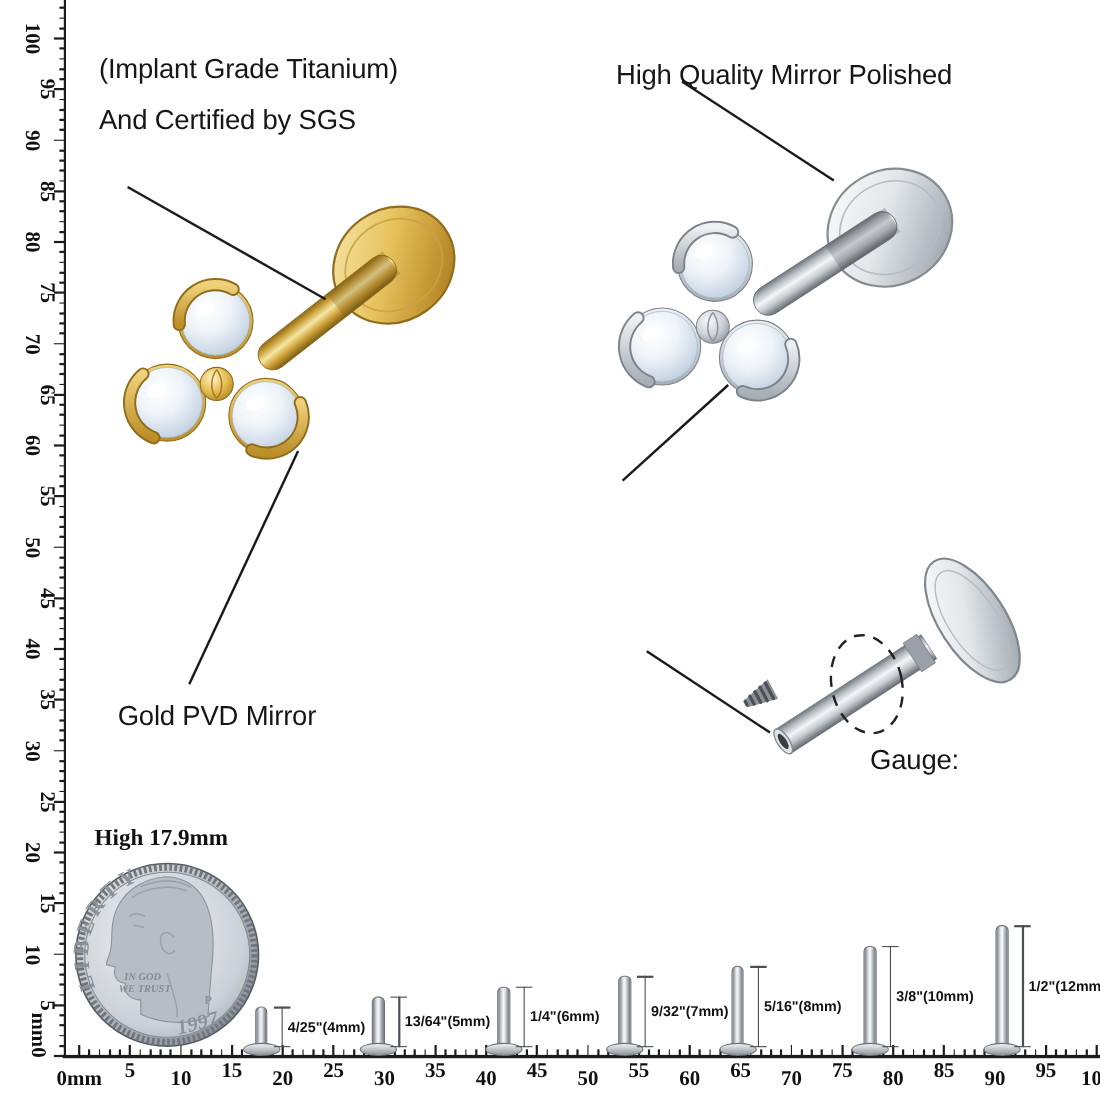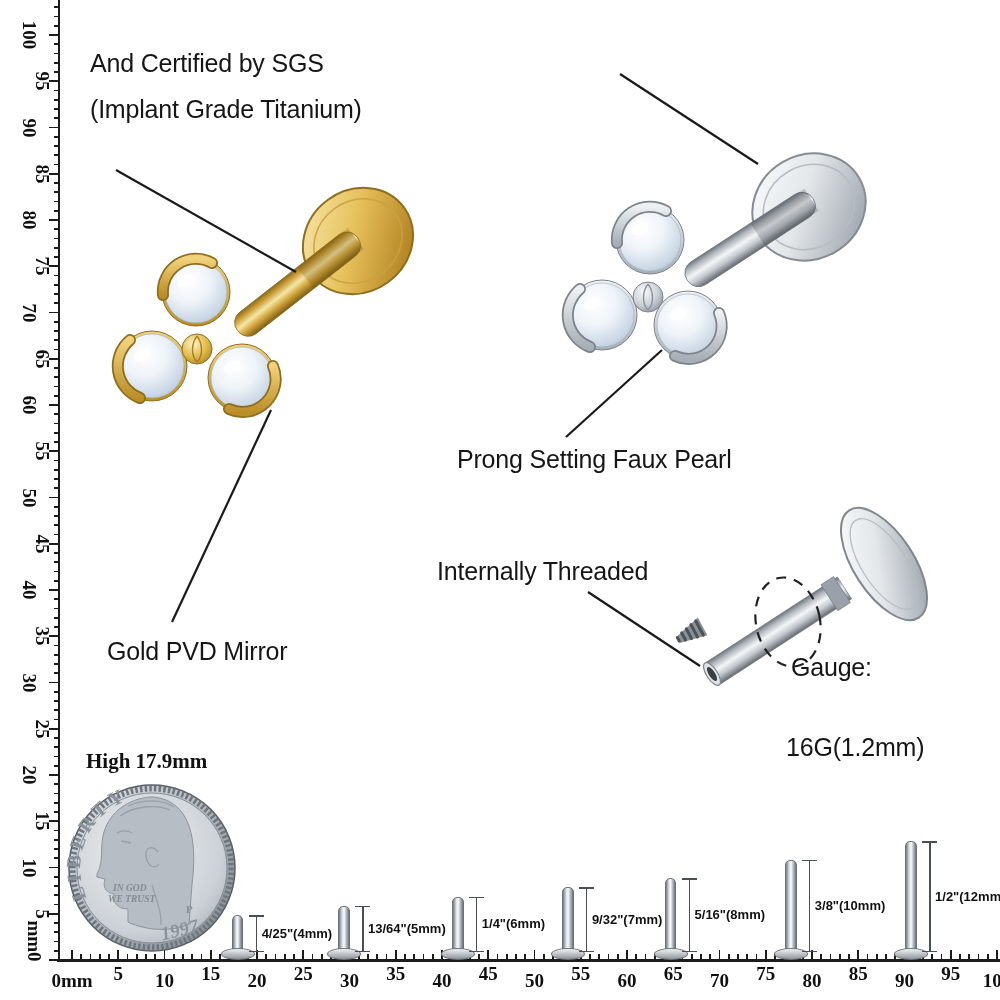--- a/index.html
+++ b/index.html
@@ -492,6 +492,7 @@
     <div>And Certified by SGS</div>
     <div>(Implant Grade Titanium)</div>
   </div>
+  <div class="note" style="left:560px;top:45px;">High Quality Mirror Polished</div>
   <div class="note" style="left:457px;top:436px;">Prong Setting Faux Pearl</div>
   <div class="note" style="left:437px;top:548px;">Internally Threaded</div>
   <div class="note" style="left:107px;top:628px;">Gold PVD Mirror</div>

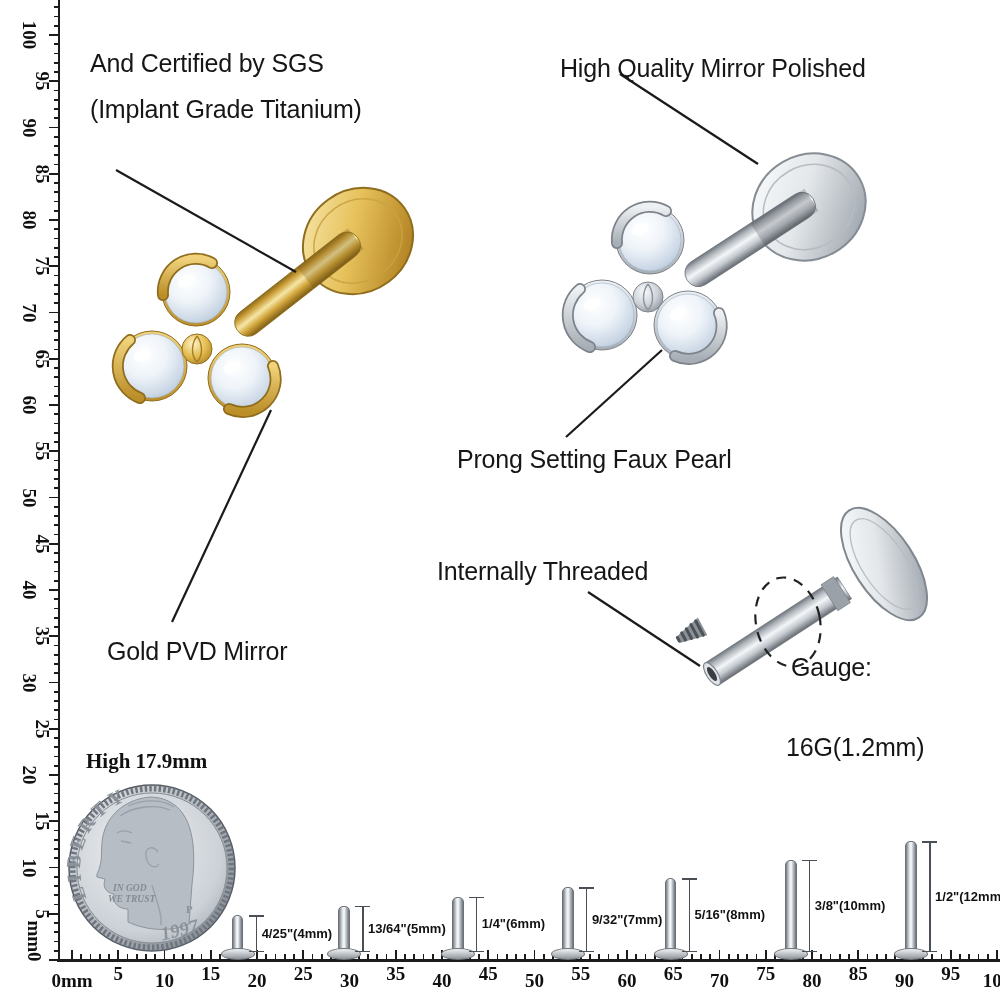--- a/index.html
+++ b/index.html
@@ -489,8 +489,8 @@
   </svg>
 
   <div class="note" style="left:90px;top:40px;">
+    <div>(Implant Grade Titanium)</div>
     <div>And Certified by SGS</div>
-    <div>(Implant Grade Titanium)</div>
   </div>
   <div class="note" style="left:560px;top:45px;">High Quality Mirror Polished</div>
   <div class="note" style="left:457px;top:436px;">Prong Setting Faux Pearl</div>

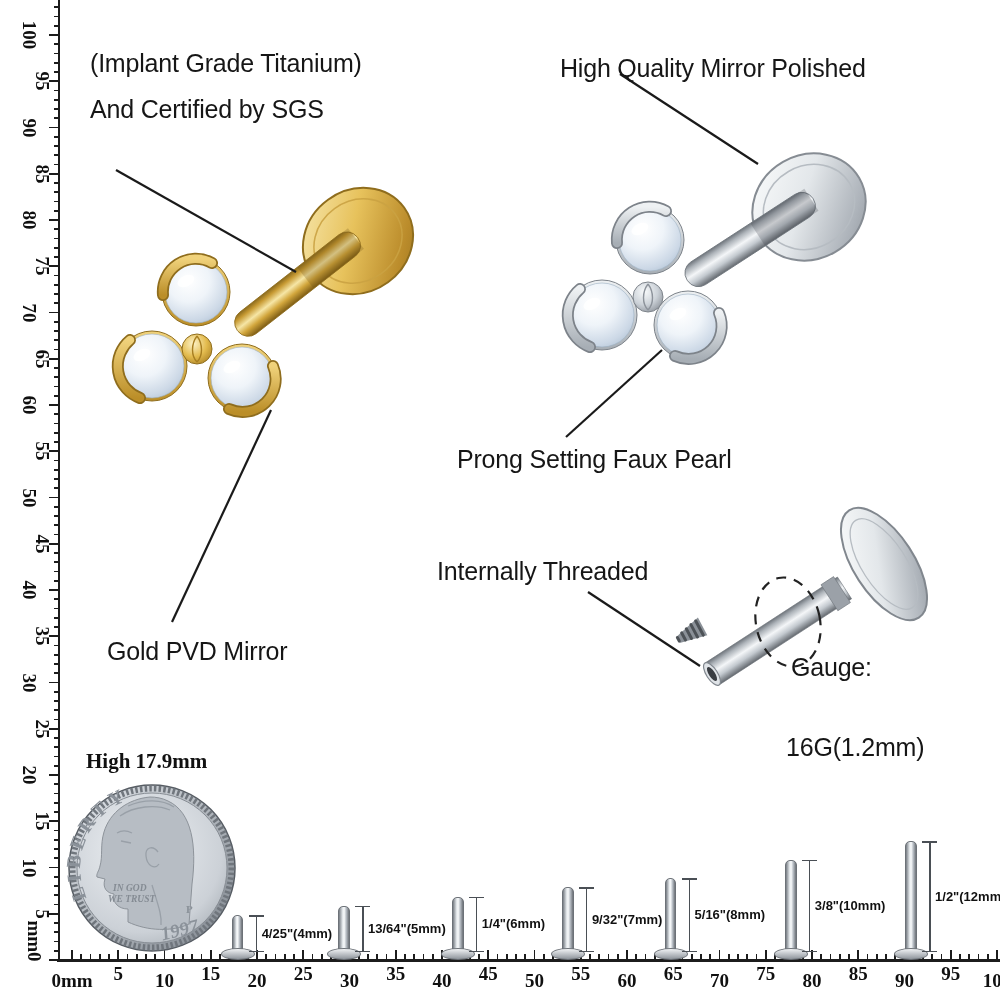--- a/index.html
+++ b/index.html
@@ -493,7 +493,6 @@
     <div>And Certified by SGS</div>
   </div>
   <div class="note" style="left:560px;top:45px;">High Quality Mirror Polished</div>
-  <div class="note" style="left:457px;top:436px;">Prong Setting Faux Pearl</div>
   <div class="note" style="left:437px;top:548px;">Internally Threaded</div>
   <div class="note" style="left:107px;top:628px;">Gold PVD Mirror</div>
   <div class="note" style="left:791px;top:644px;">Gauge:</div>

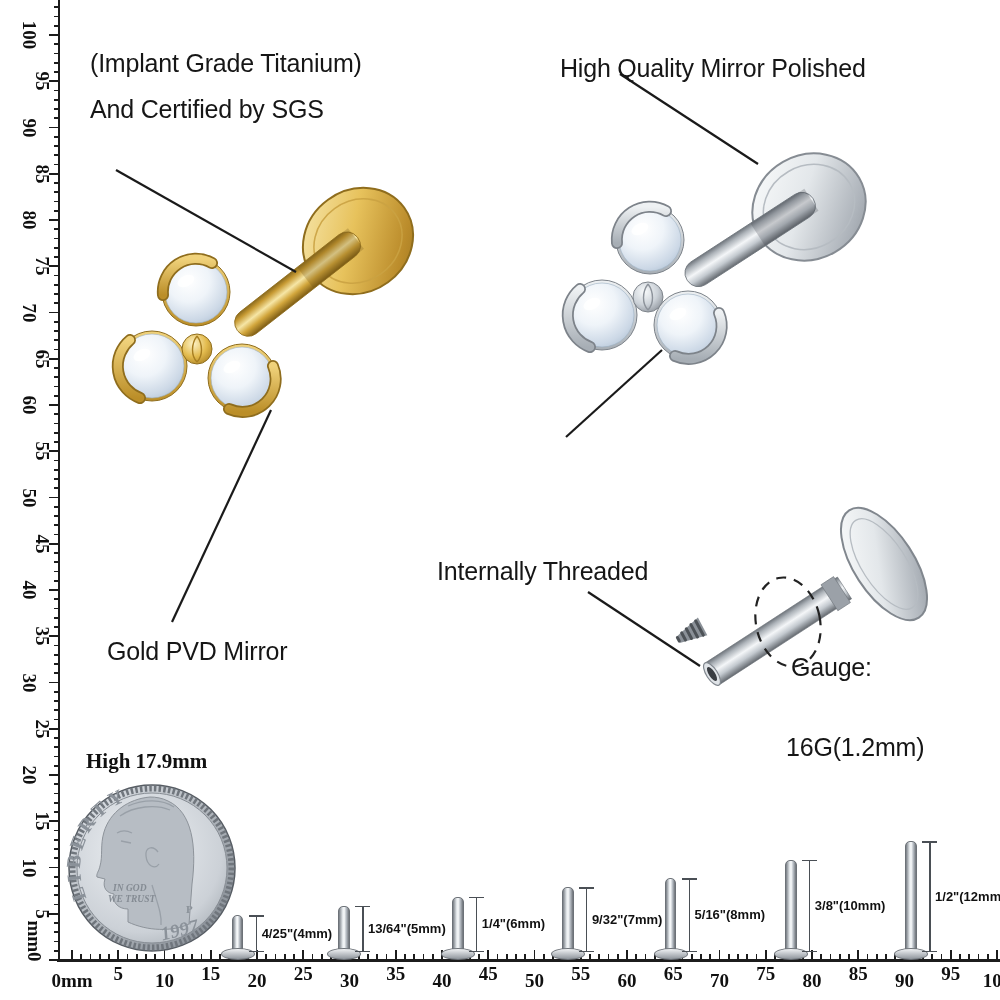--- a/index.html
+++ b/index.html
@@ -493,7 +493,6 @@
     <div>And Certified by SGS</div>
   </div>
   <div class="note" style="left:560px;top:45px;">High Quality Mirror Polished</div>
-  <div class="note" style="left:437px;top:548px;">Internally Threaded</div>
   <div class="note" style="left:107px;top:628px;">Gold PVD Mirror</div>
   <div class="note" style="left:791px;top:644px;">Gauge:</div>
   <div class="note" style="left:786px;top:724px;">16G(1.2mm)</div>

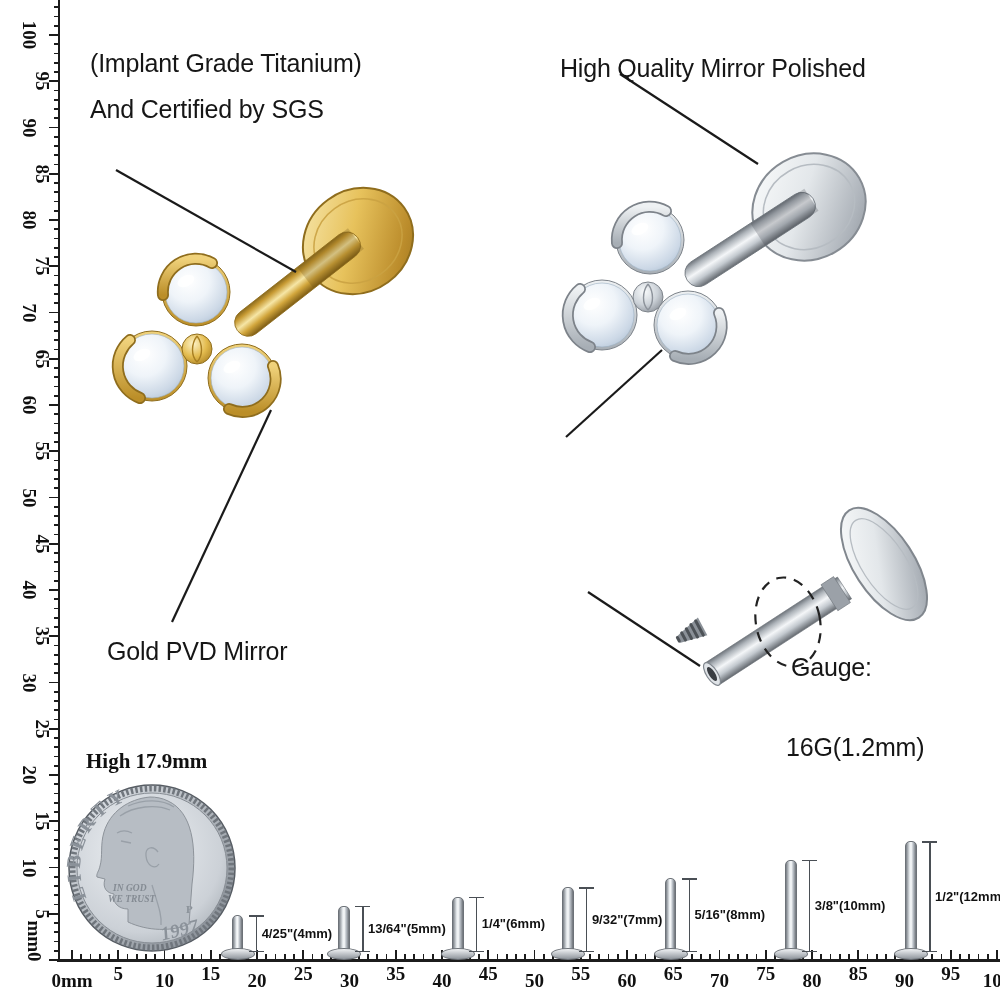--- a/index.html
+++ b/index.html
@@ -494,7 +494,7 @@
   </div>
   <div class="note" style="left:560px;top:45px;">High Quality Mirror Polished</div>
   <div class="note" style="left:107px;top:628px;">Gold PVD Mirror</div>
-  <div class="note" style="left:791px;top:644px;">Gauge:</div>
+  <div class="note" style="left:791px;top:668px;">Gauge:</div>
   <div class="note" style="left:786px;top:724px;">16G(1.2mm)</div>
   <div class="coin-caption" style="left:86px;top:749px;">High 17.9mm</div>
 </div>

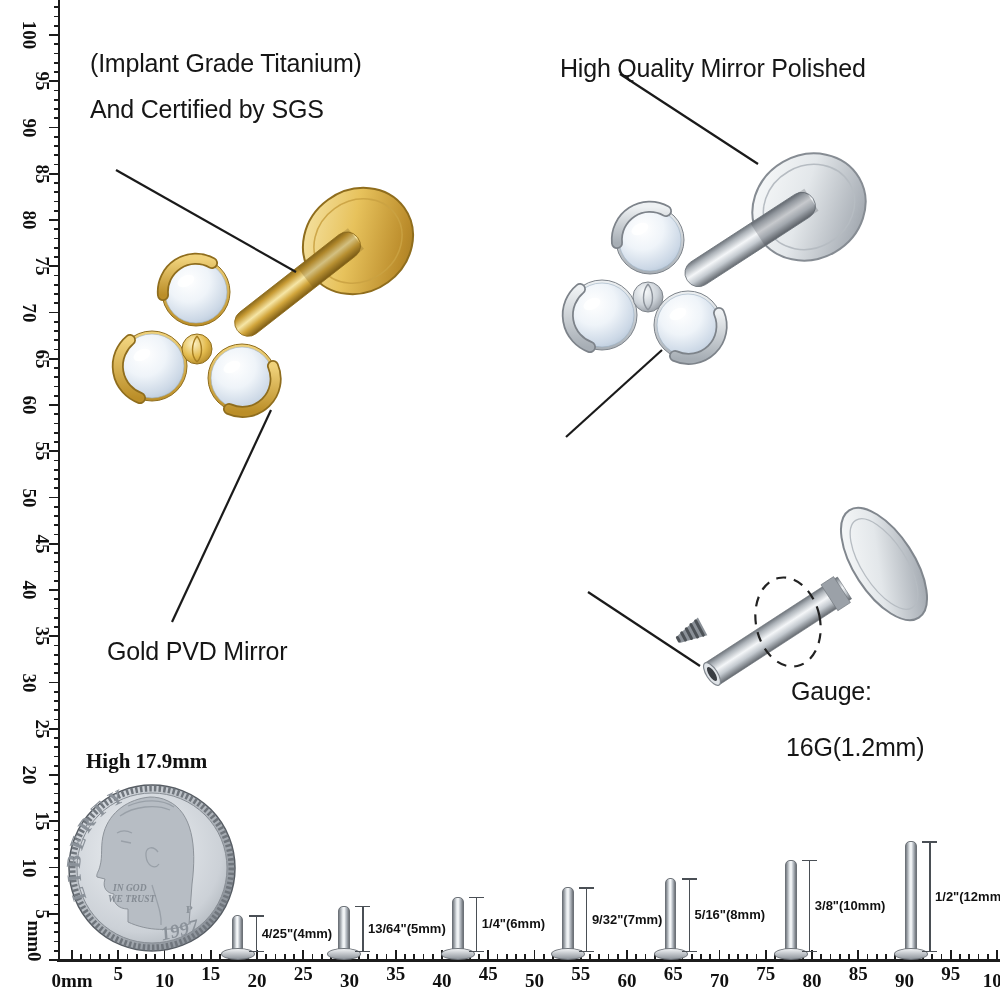--- a/index.html
+++ b/index.html
@@ -495,7 +495,6 @@
   <div class="note" style="left:560px;top:45px;">High Quality Mirror Polished</div>
   <div class="note" style="left:107px;top:628px;">Gold PVD Mirror</div>
   <div class="note" style="left:791px;top:668px;">Gauge:</div>
-  <div class="note" style="left:786px;top:724px;">16G(1.2mm)</div>
   <div class="coin-caption" style="left:86px;top:749px;">High 17.9mm</div>
 </div>
 

